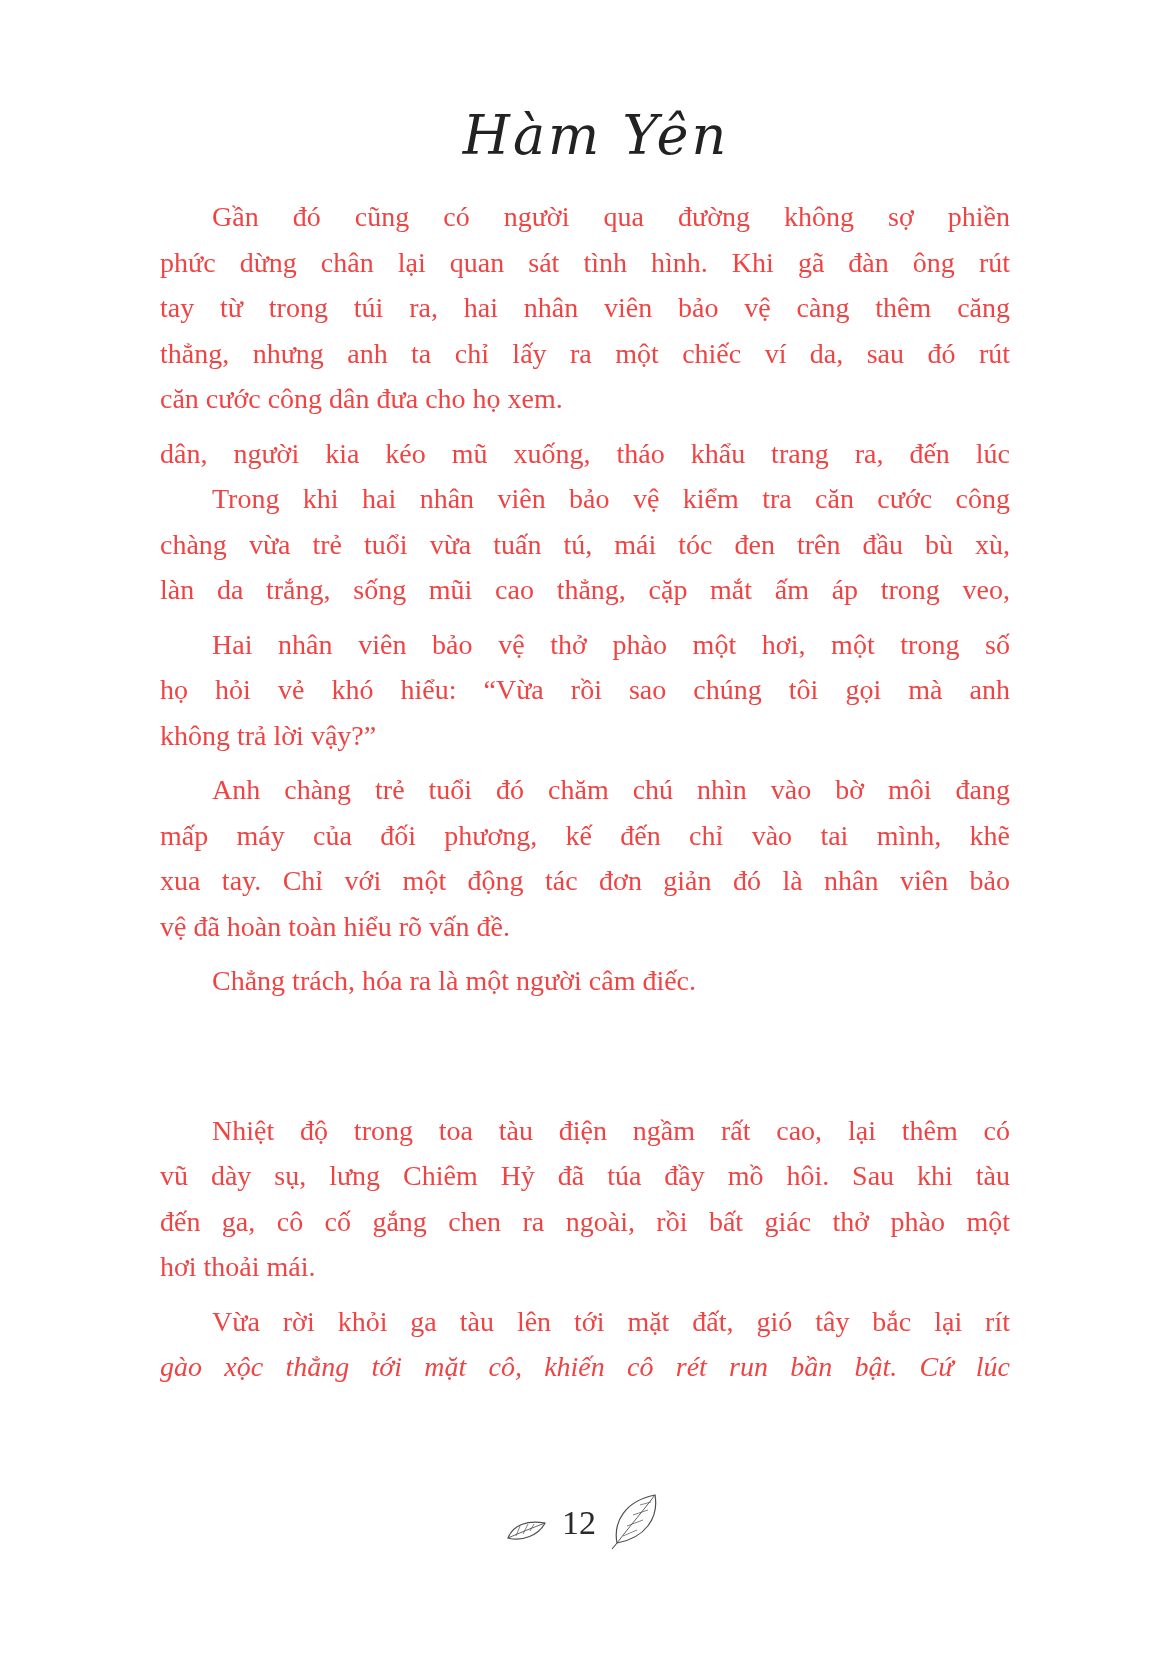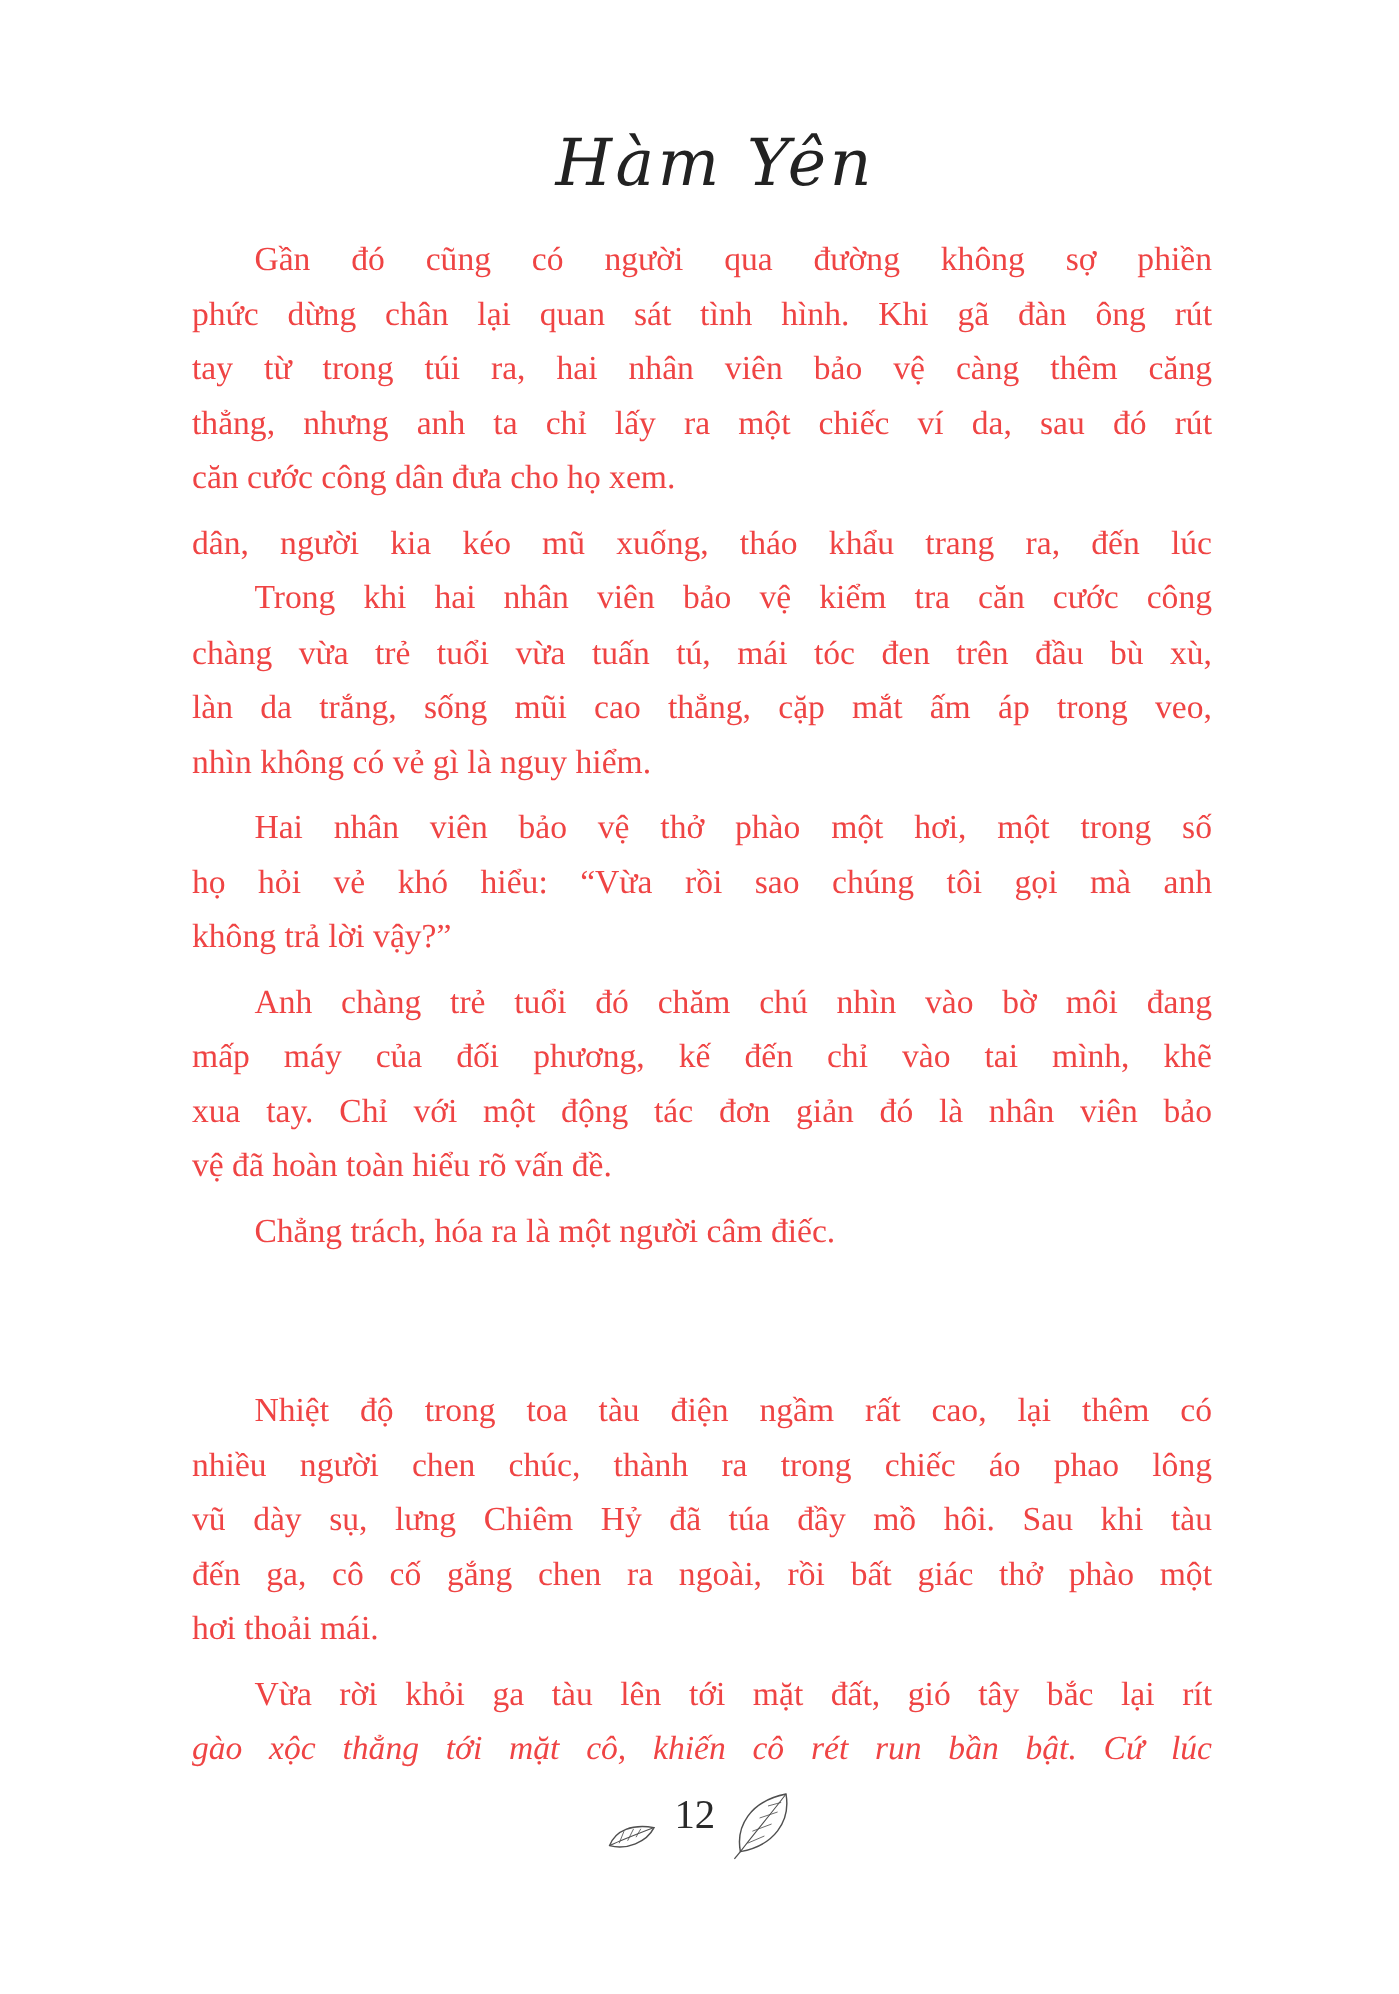--- a/index.html
+++ b/index.html
@@ -99,7 +99,6 @@
         <div class="line first">Trong khi hai nhân viên bảo vệ kiểm tra căn cước công</div>
         <div class="line">chàng vừa trẻ tuổi vừa tuấn tú, mái tóc đen trên đầu bù xù,</div>
         <div class="line">làn da trắng, sống mũi cao thẳng, cặp mắt ấm áp trong veo,</div>
-        <div class="line last">nhìn không có vẻ gì là nguy hiểm.</div>
       </div>
       <div class="para">
         <div class="line first">Hai nhân viên bảo vệ thở phào một hơi, một trong số</div>

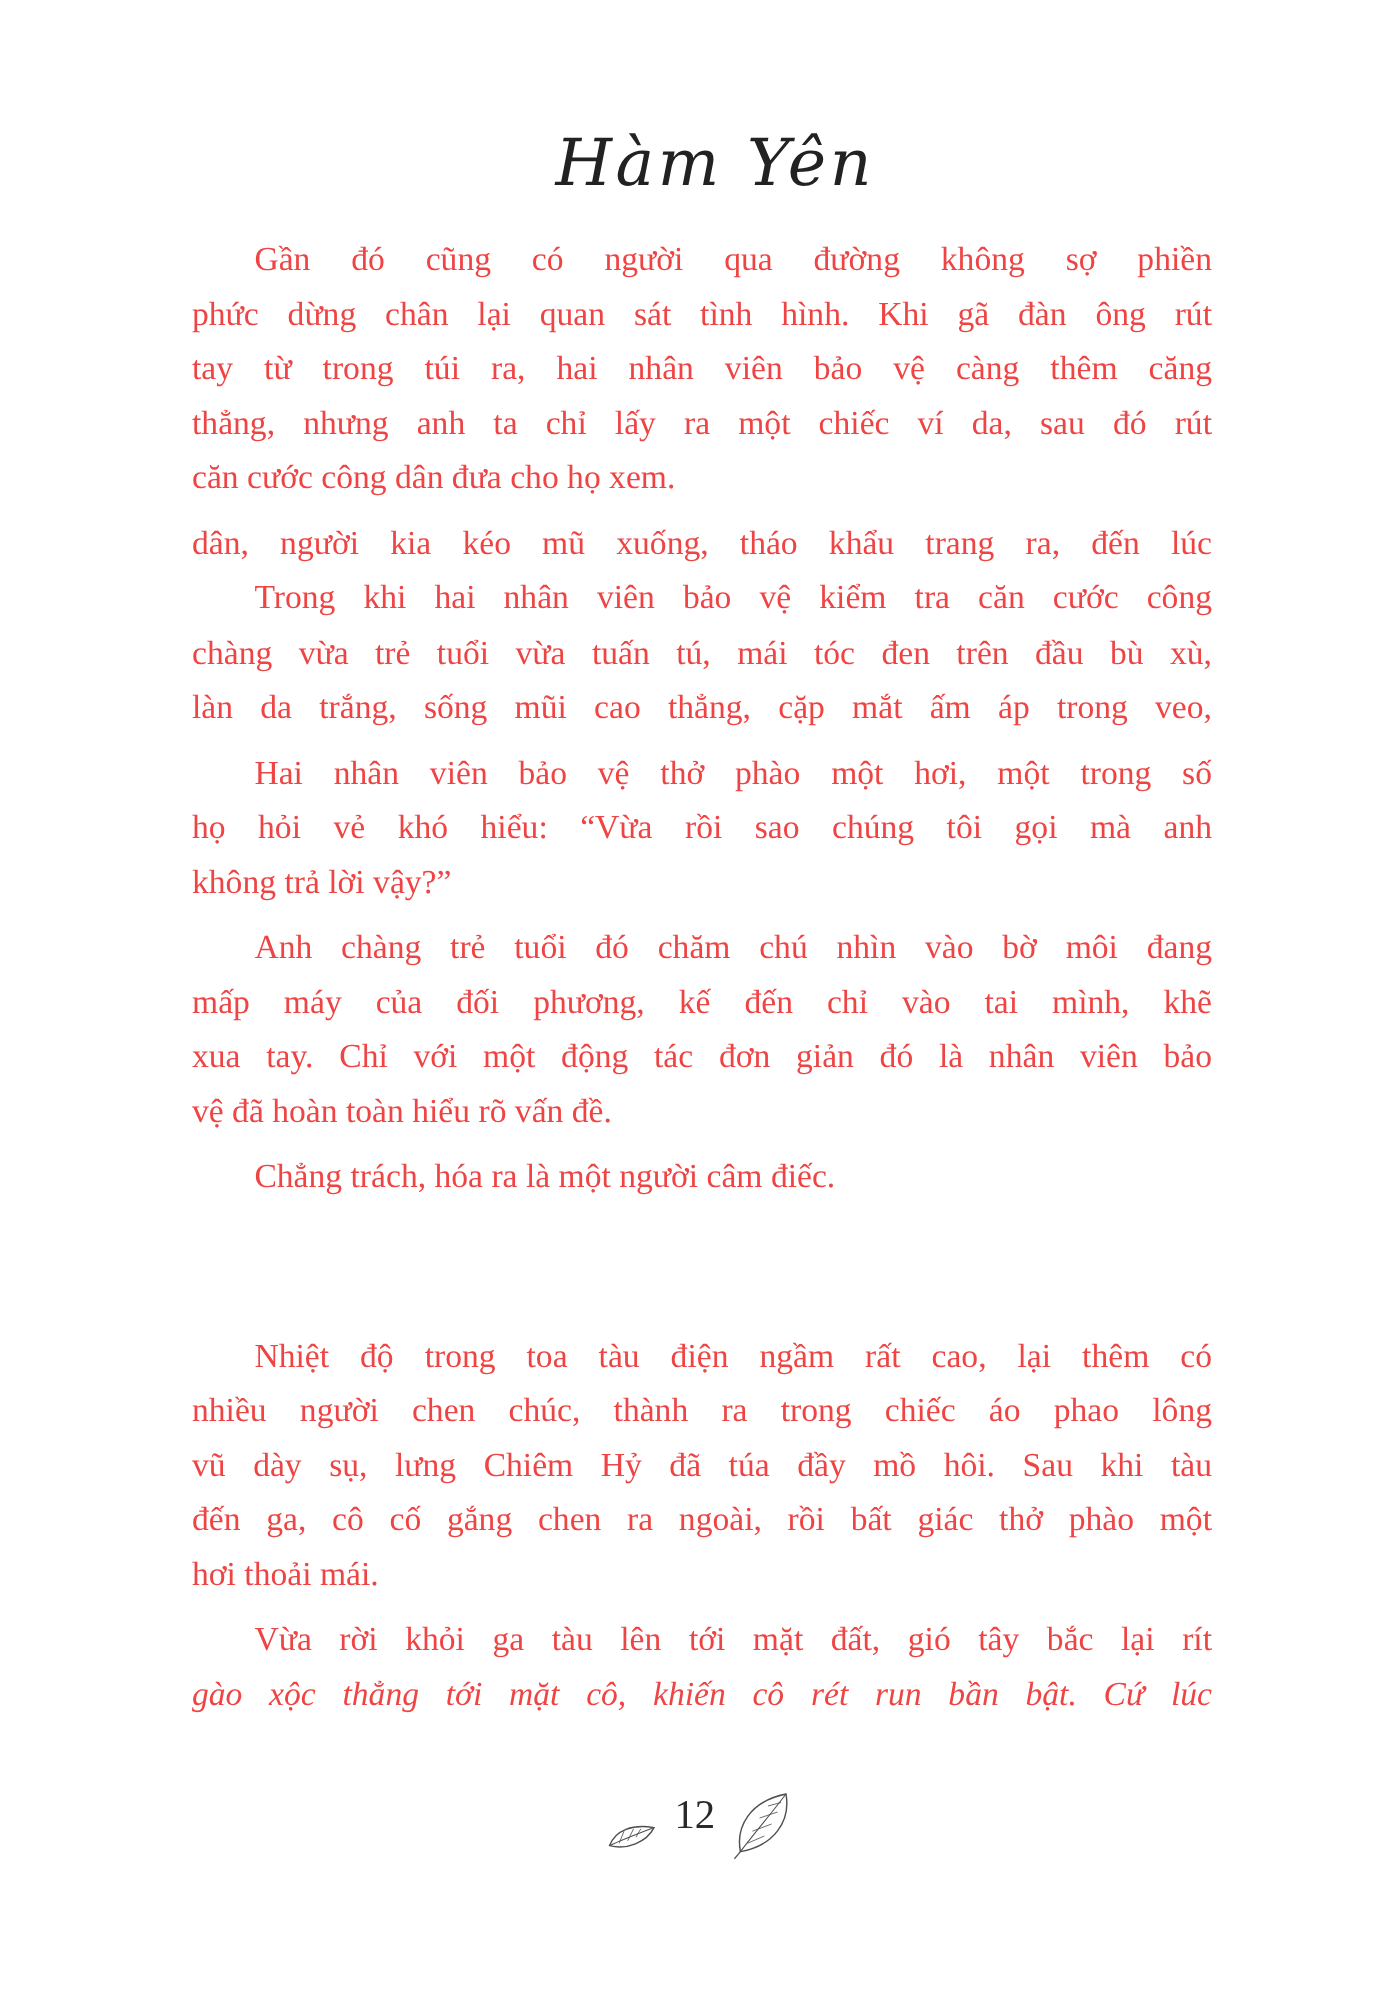--- a/index.html
+++ b/index.html
@@ -116,7 +116,6 @@
       </div>
       <div class="para scene-break">
         <div class="line first">Nhiệt độ trong toa tàu điện ngầm rất cao, lại thêm có</div>
-        <div class="line">nhiều người chen chúc, thành ra trong chiếc áo phao lông</div>
         <div class="line">vũ dày sụ, lưng Chiêm Hỷ đã túa đầy mồ hôi. Sau khi tàu</div>
         <div class="line">đến ga, cô cố gắng chen ra ngoài, rồi bất giác thở phào một</div>
         <div class="line last">hơi thoải mái.</div>

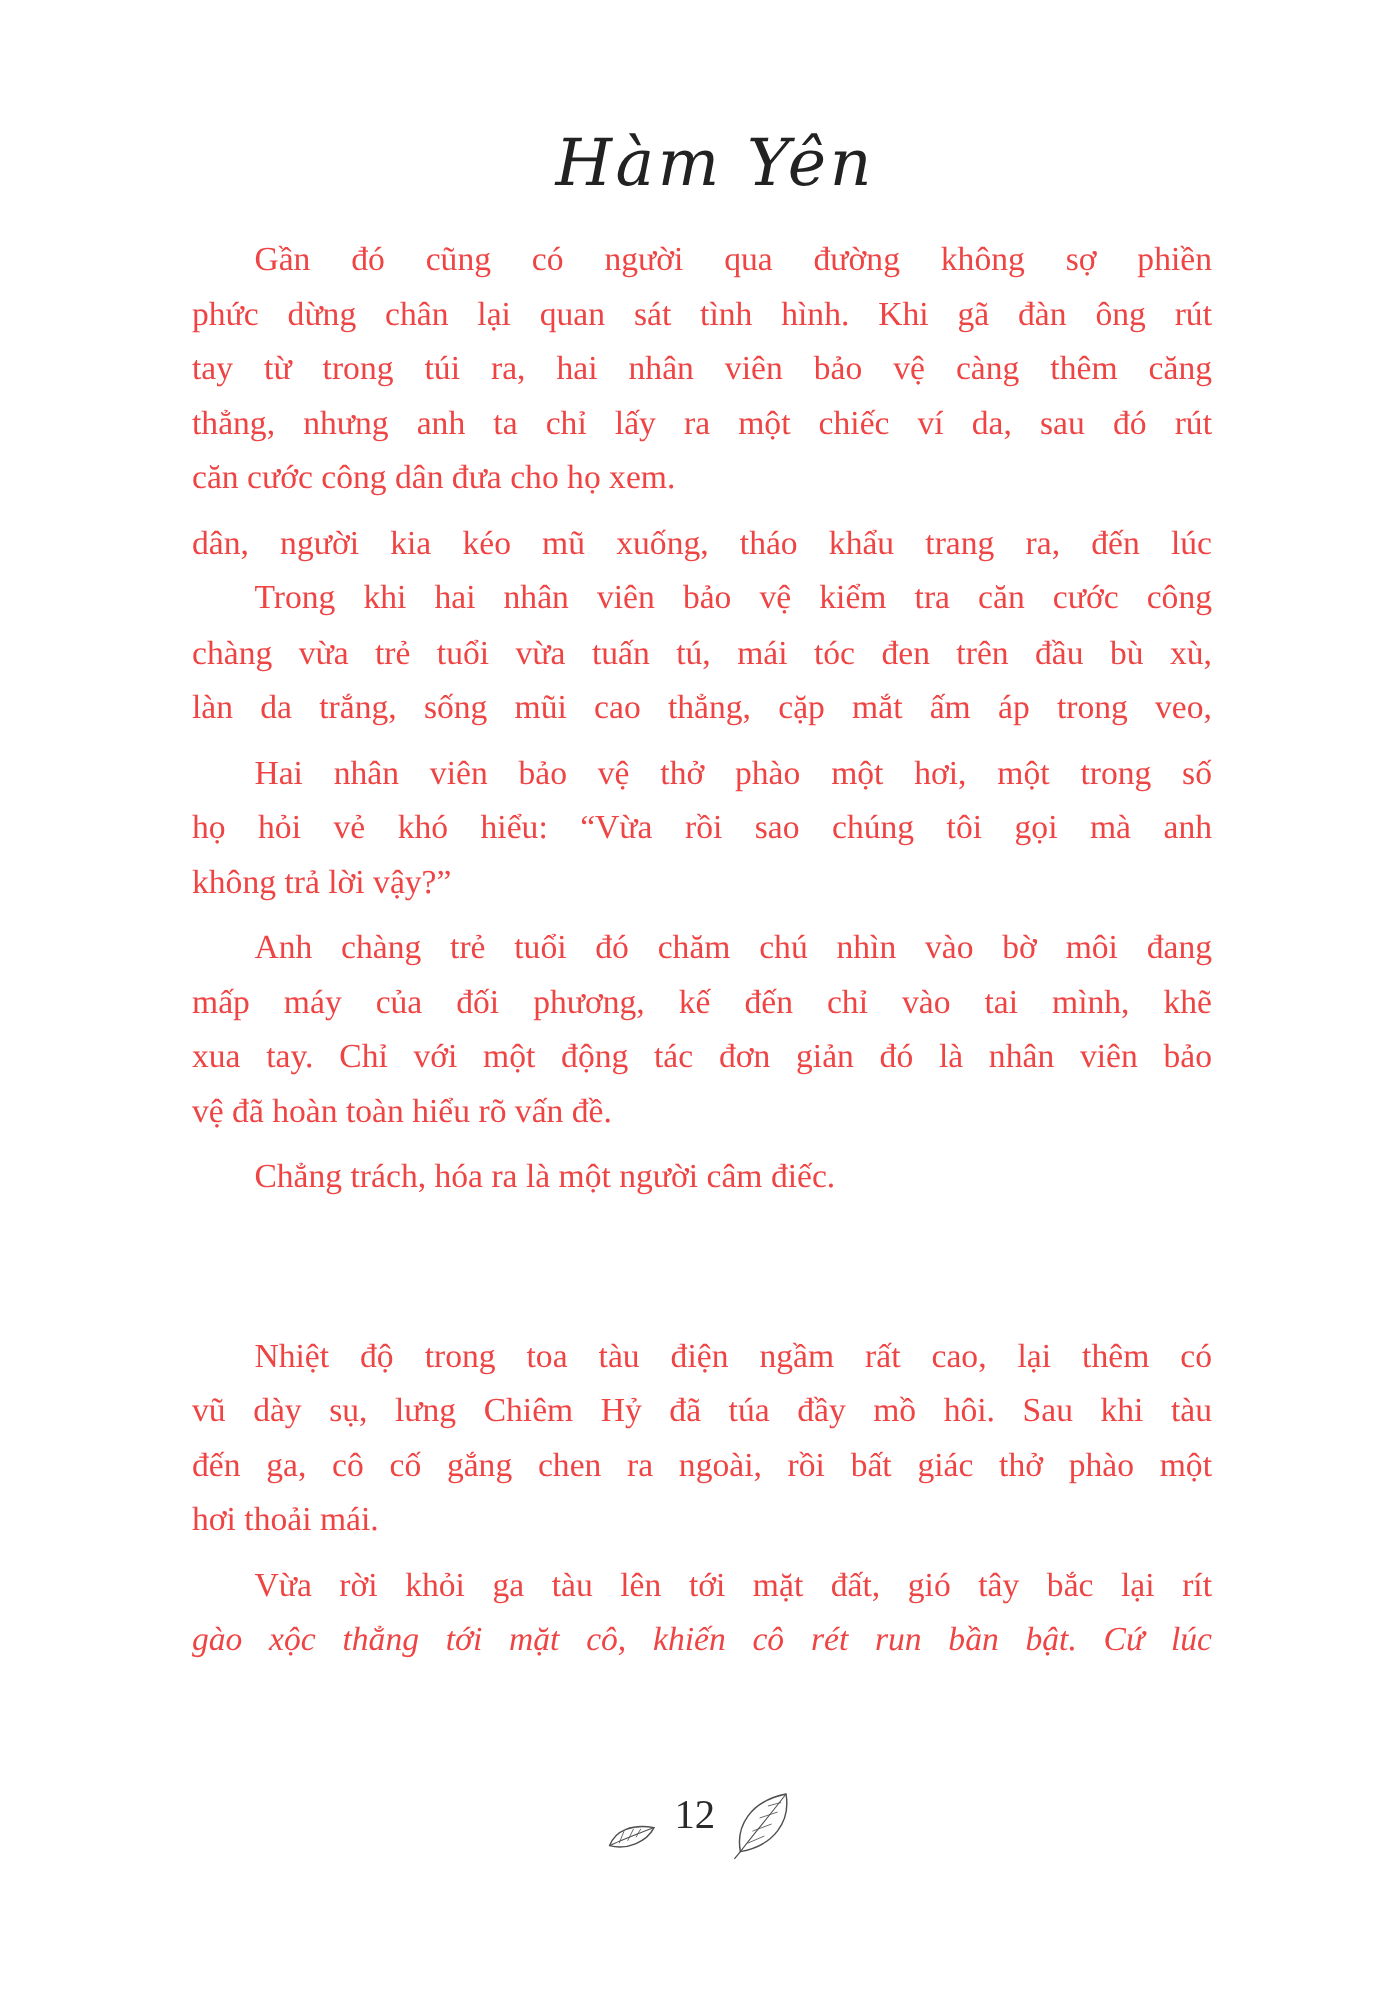--- a/index.html
+++ b/index.html
@@ -64,6 +64,7 @@
     left: 0;
     width: 100%;
     display: flex;
+    align-items: center;
     justify-content: center;
     gap: 14px;
   }

